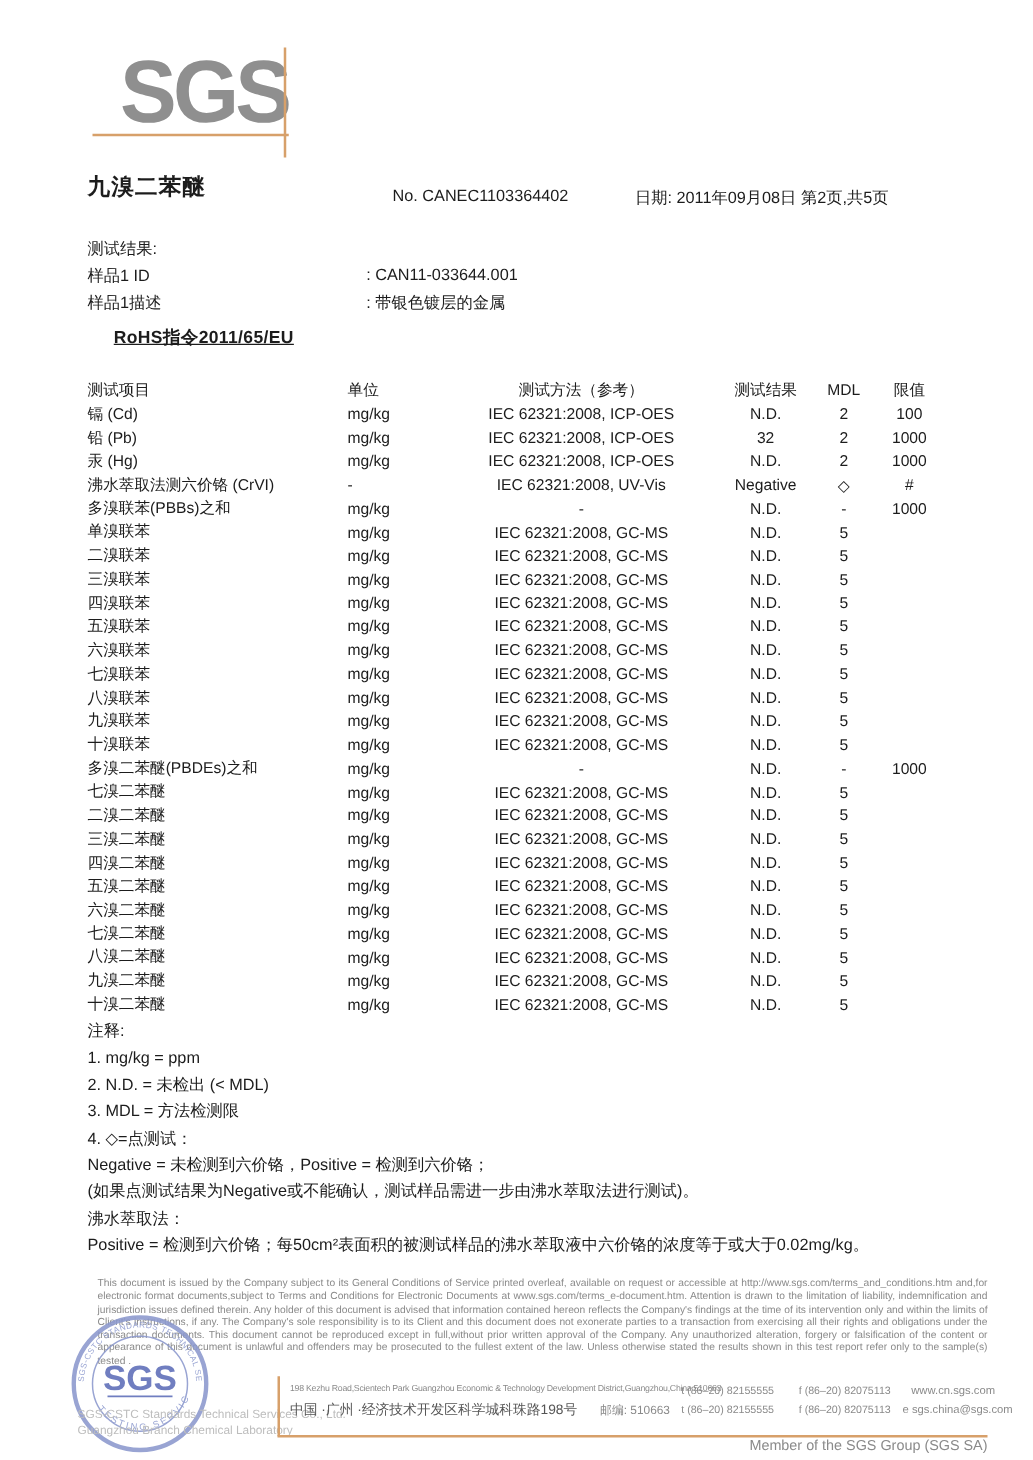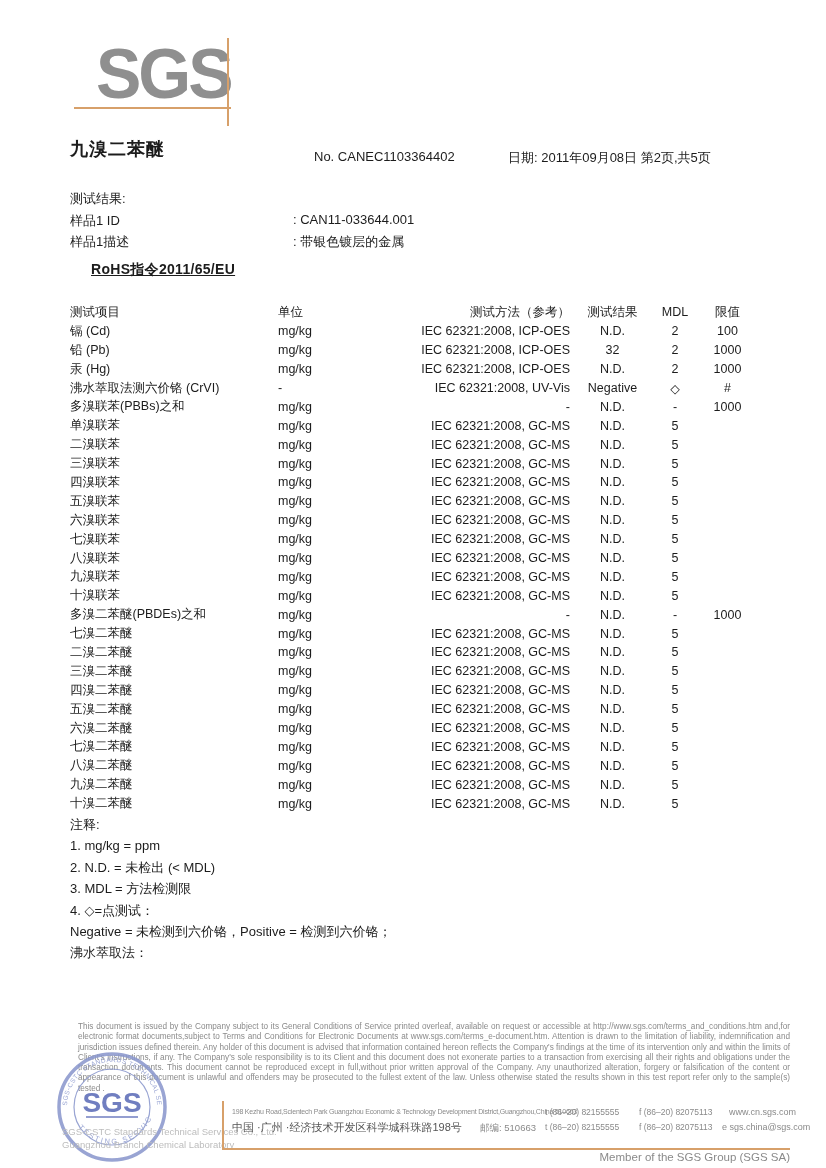--- a/index.html
+++ b/index.html
@@ -43,7 +43,7 @@
   .td,.th{ white-space:nowrap; overflow:visible; }
   .c1{ width:208px; text-align:left; }
   .c2{ width:82px;  text-align:left; }
-  .c3{ width:210px; text-align:right; }
+  .c3{ width:210px; text-align:center; }
   .c4{ width:85px;  text-align:center; }
   .c5{ width:40px;  text-align:center; }
   .c6{ width:65px;  text-align:center; }

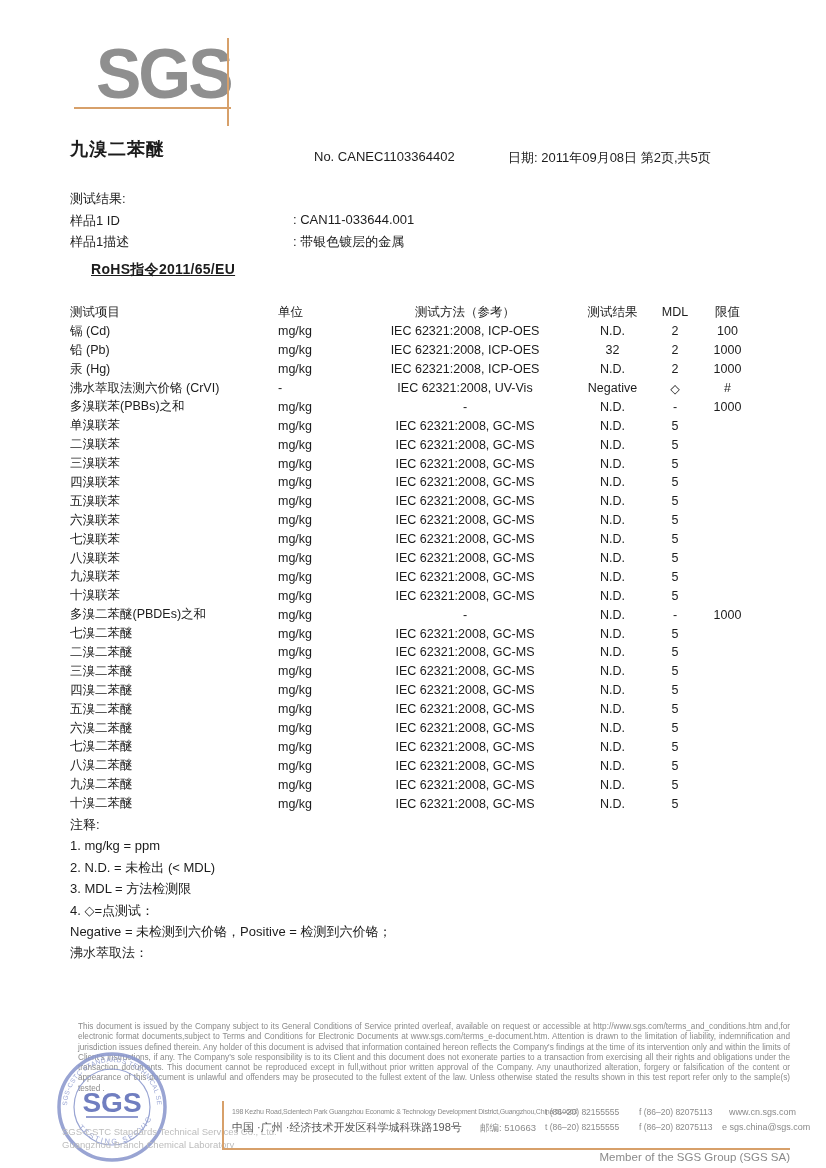--- a/index.html
+++ b/index.html
@@ -350,6 +350,7 @@
       <div>3. MDL = 方法检测限</div>
       <div>4. ◇=点测试：</div>
       <div>Negative = 未检测到六价铬，Positive = 检测到六价铬；</div>
+      <div>(如果点测试结果为Negative或不能确认，测试样品需进一步由沸水萃取法进行测试)。</div>
       <div>沸水萃取法：</div>
     </div>
 </div>

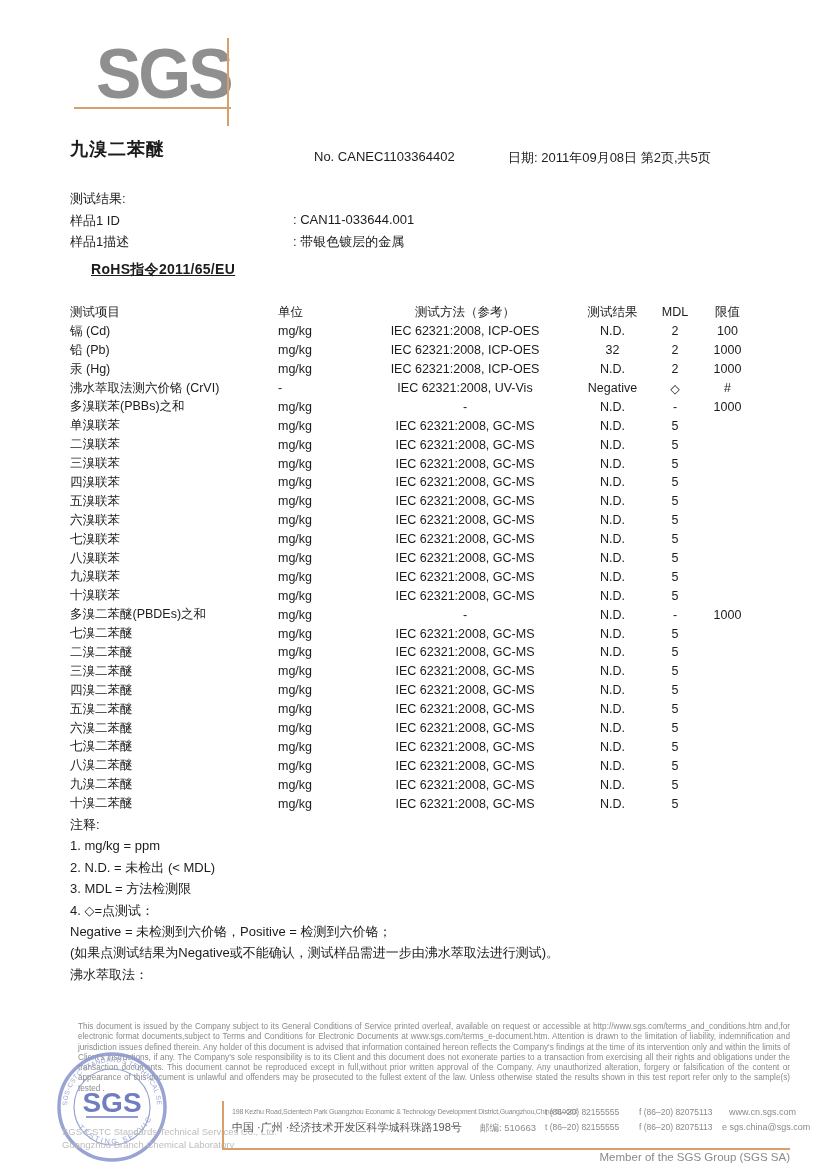--- a/index.html
+++ b/index.html
@@ -352,6 +352,7 @@
       <div>Negative = 未检测到六价铬，Positive = 检测到六价铬；</div>
       <div>(如果点测试结果为Negative或不能确认，测试样品需进一步由沸水萃取法进行测试)。</div>
       <div>沸水萃取法：</div>
+      <div>Positive = 检测到六价铬；每50cm²表面积的被测试样品的沸水萃取液中六价铬的浓度等于或大于0.02mg/kg。</div>
     </div>
 </div>
 

